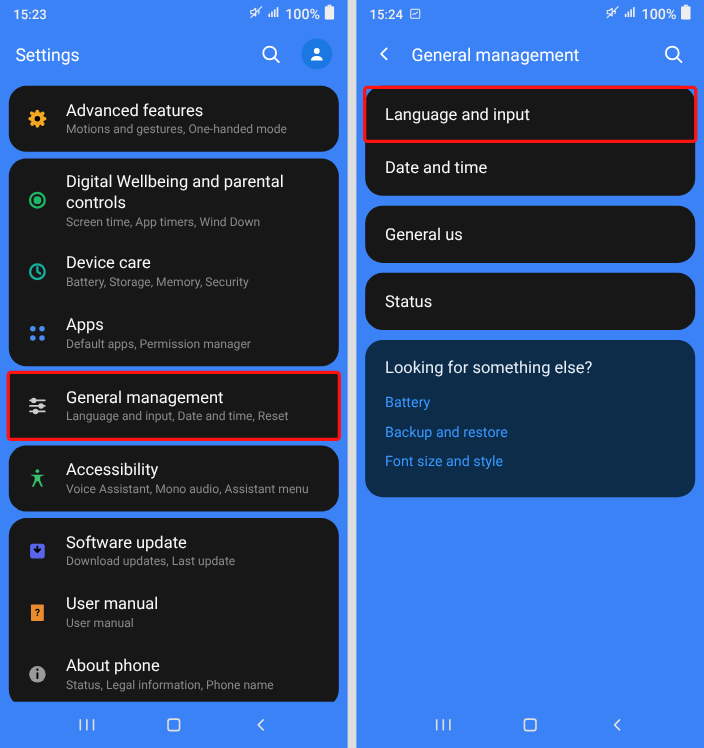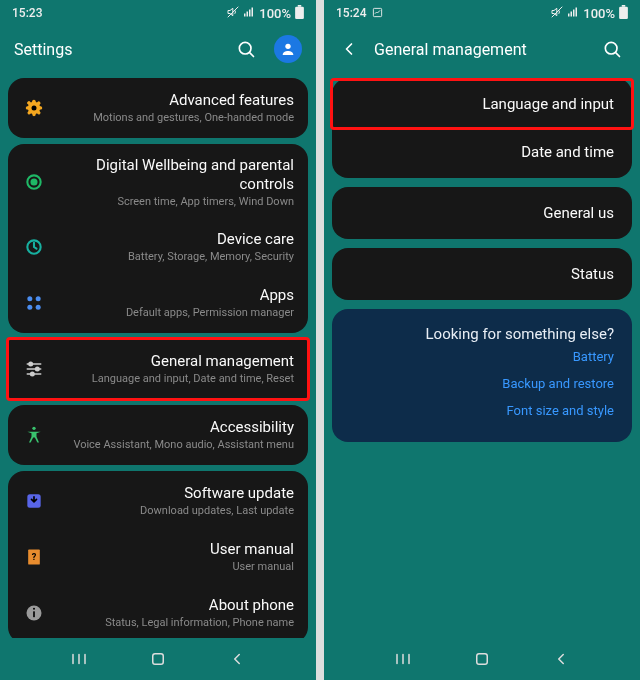--- a/index.html
+++ b/index.html
@@ -15,7 +15,7 @@
   .phone {
     width: 316px;
     height: 680px;
-    background: #0f766e;
+    background: #3b82f6;
     color: #fff;
     display: flex;
     flex-direction: column;

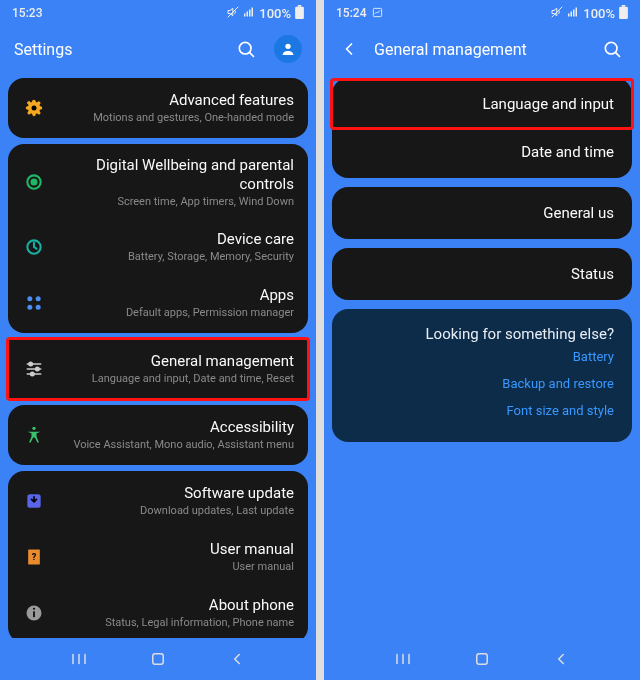--- a/index.html
+++ b/index.html
@@ -73,7 +73,6 @@
     display: flex;
     flex-direction: column;
     gap: 6px;
-    text-align: right;
   }
   .card {
     background: #171717;

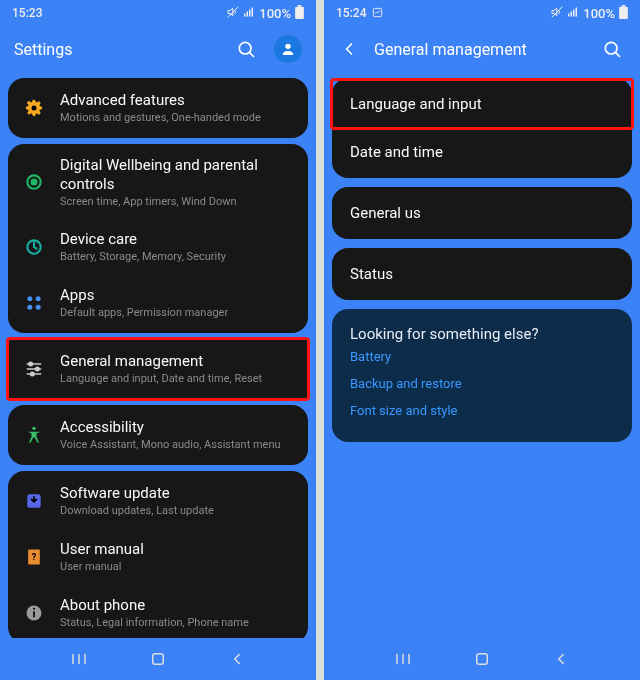--- a/index.html
+++ b/index.html
@@ -130,6 +130,7 @@
   .tips-card .tip-title {
     font-size: 15px;
     color: #e8eef5;
+    margin-bottom: 10px;
   }
   .tips-card .tip-link {
     font-size: 13px;

